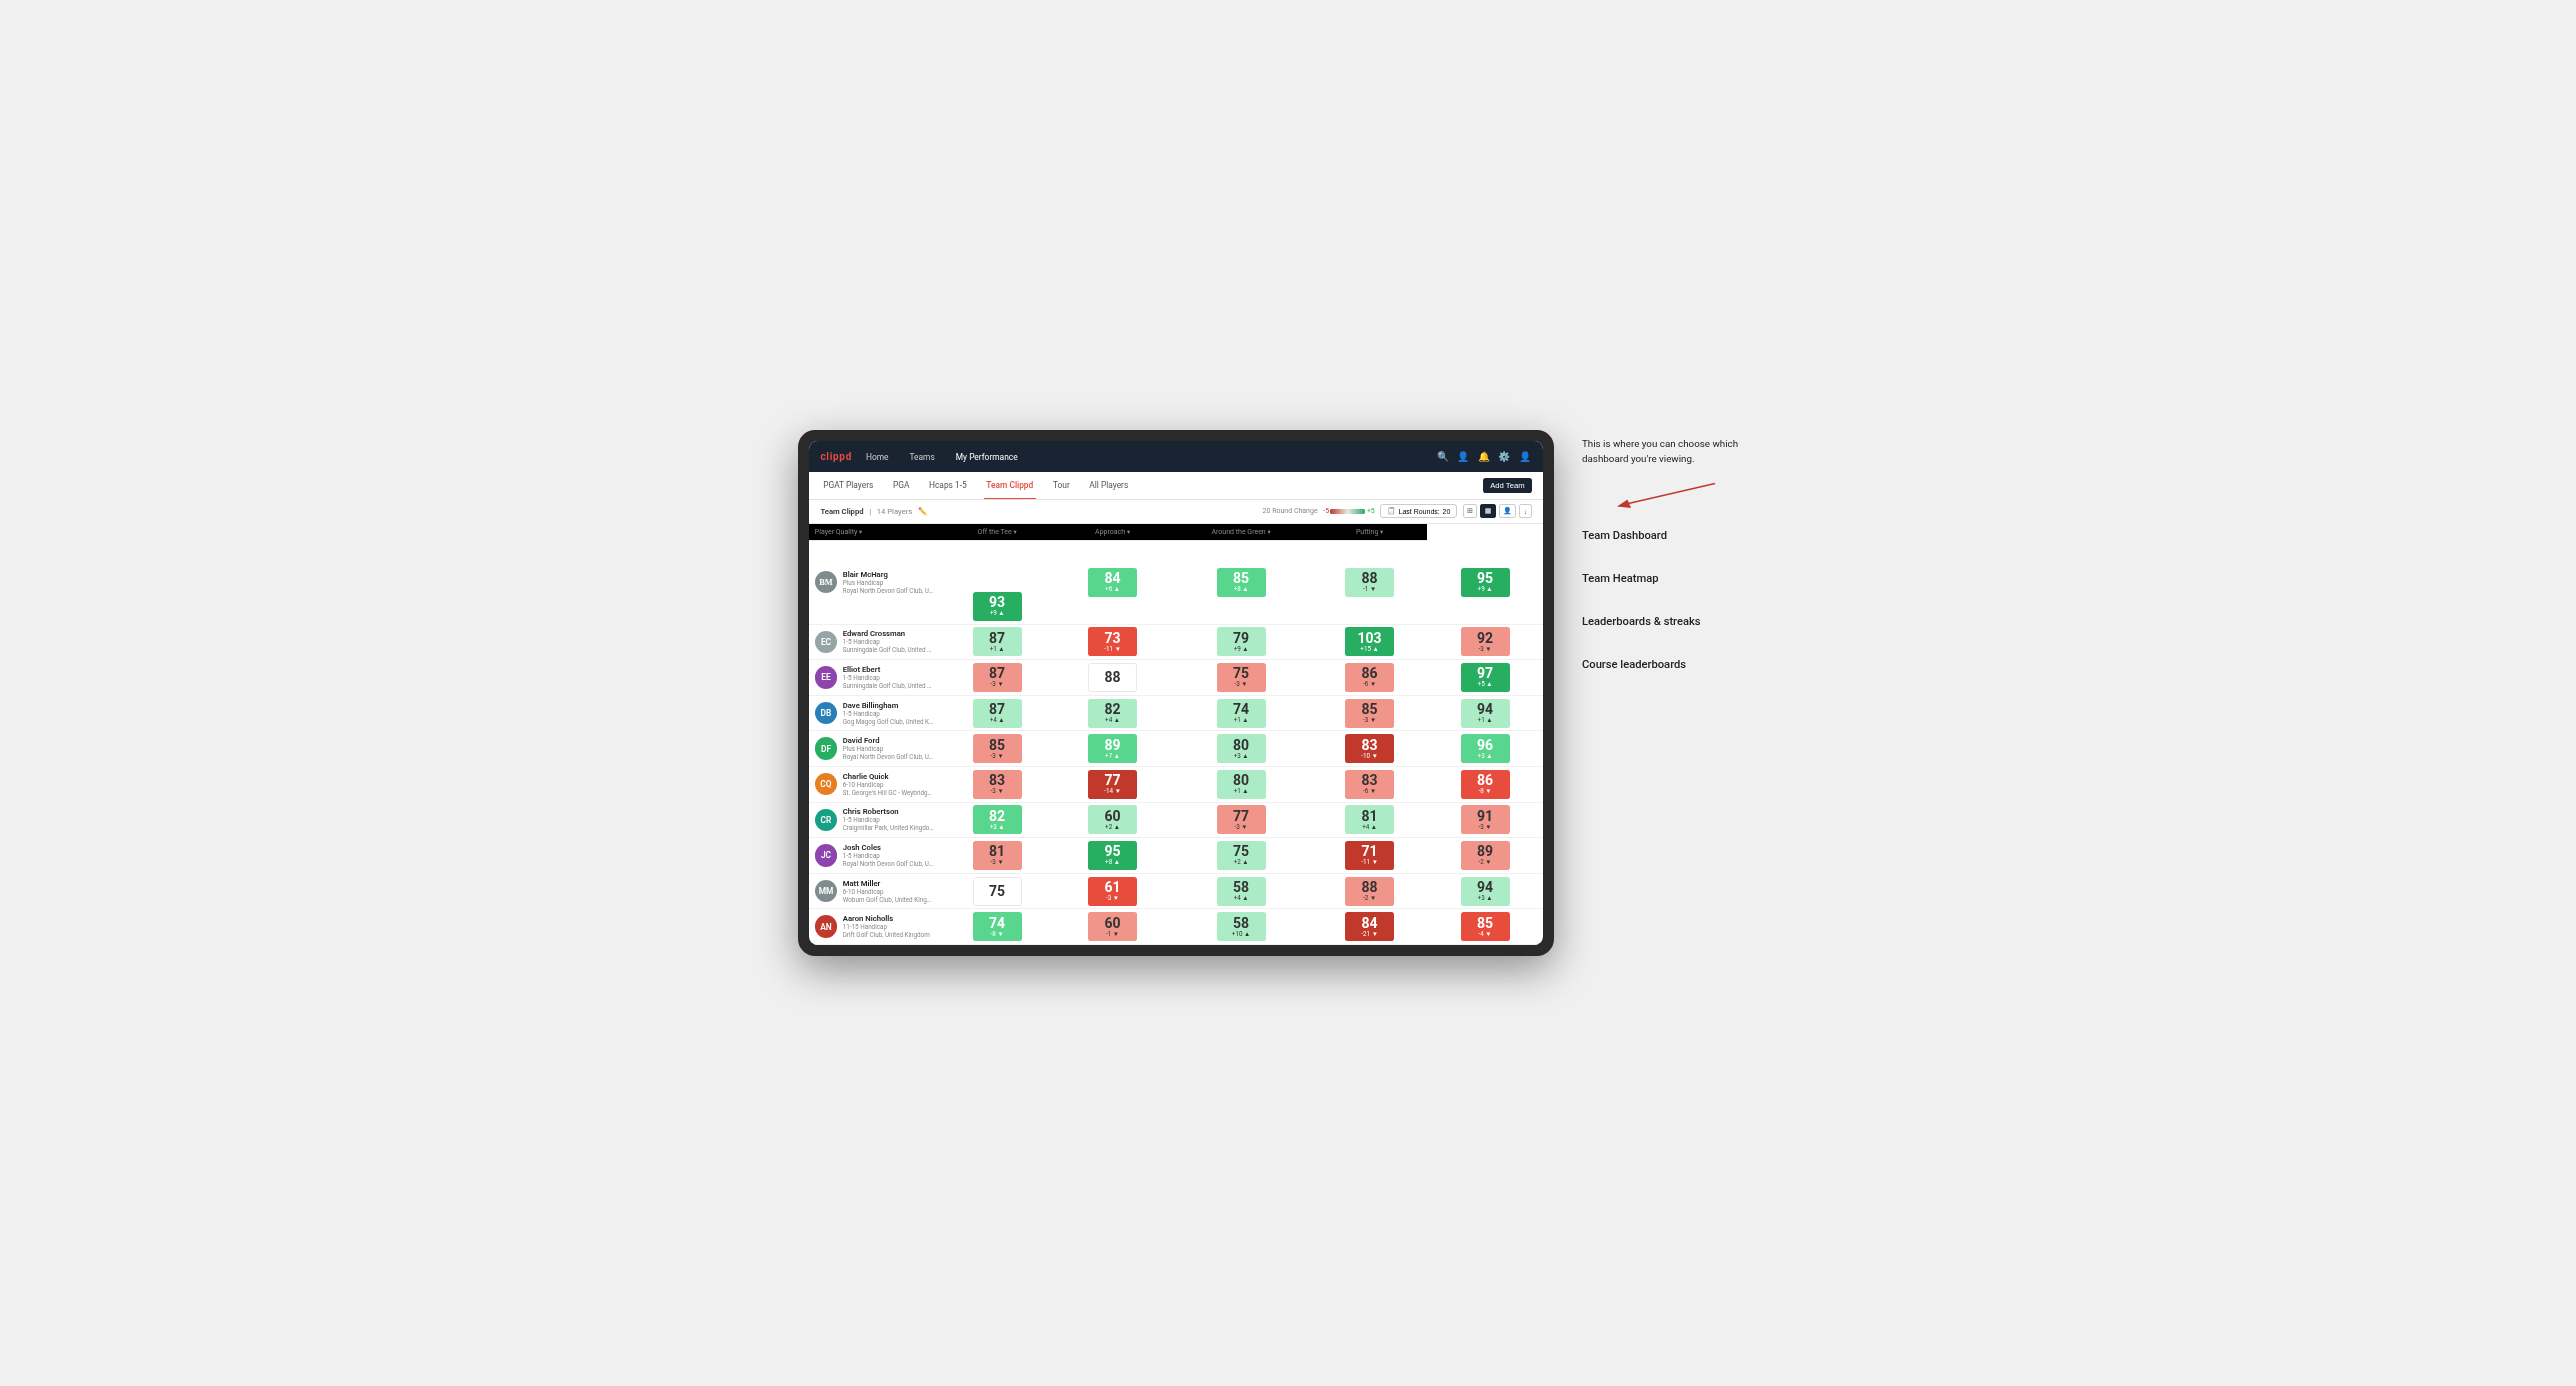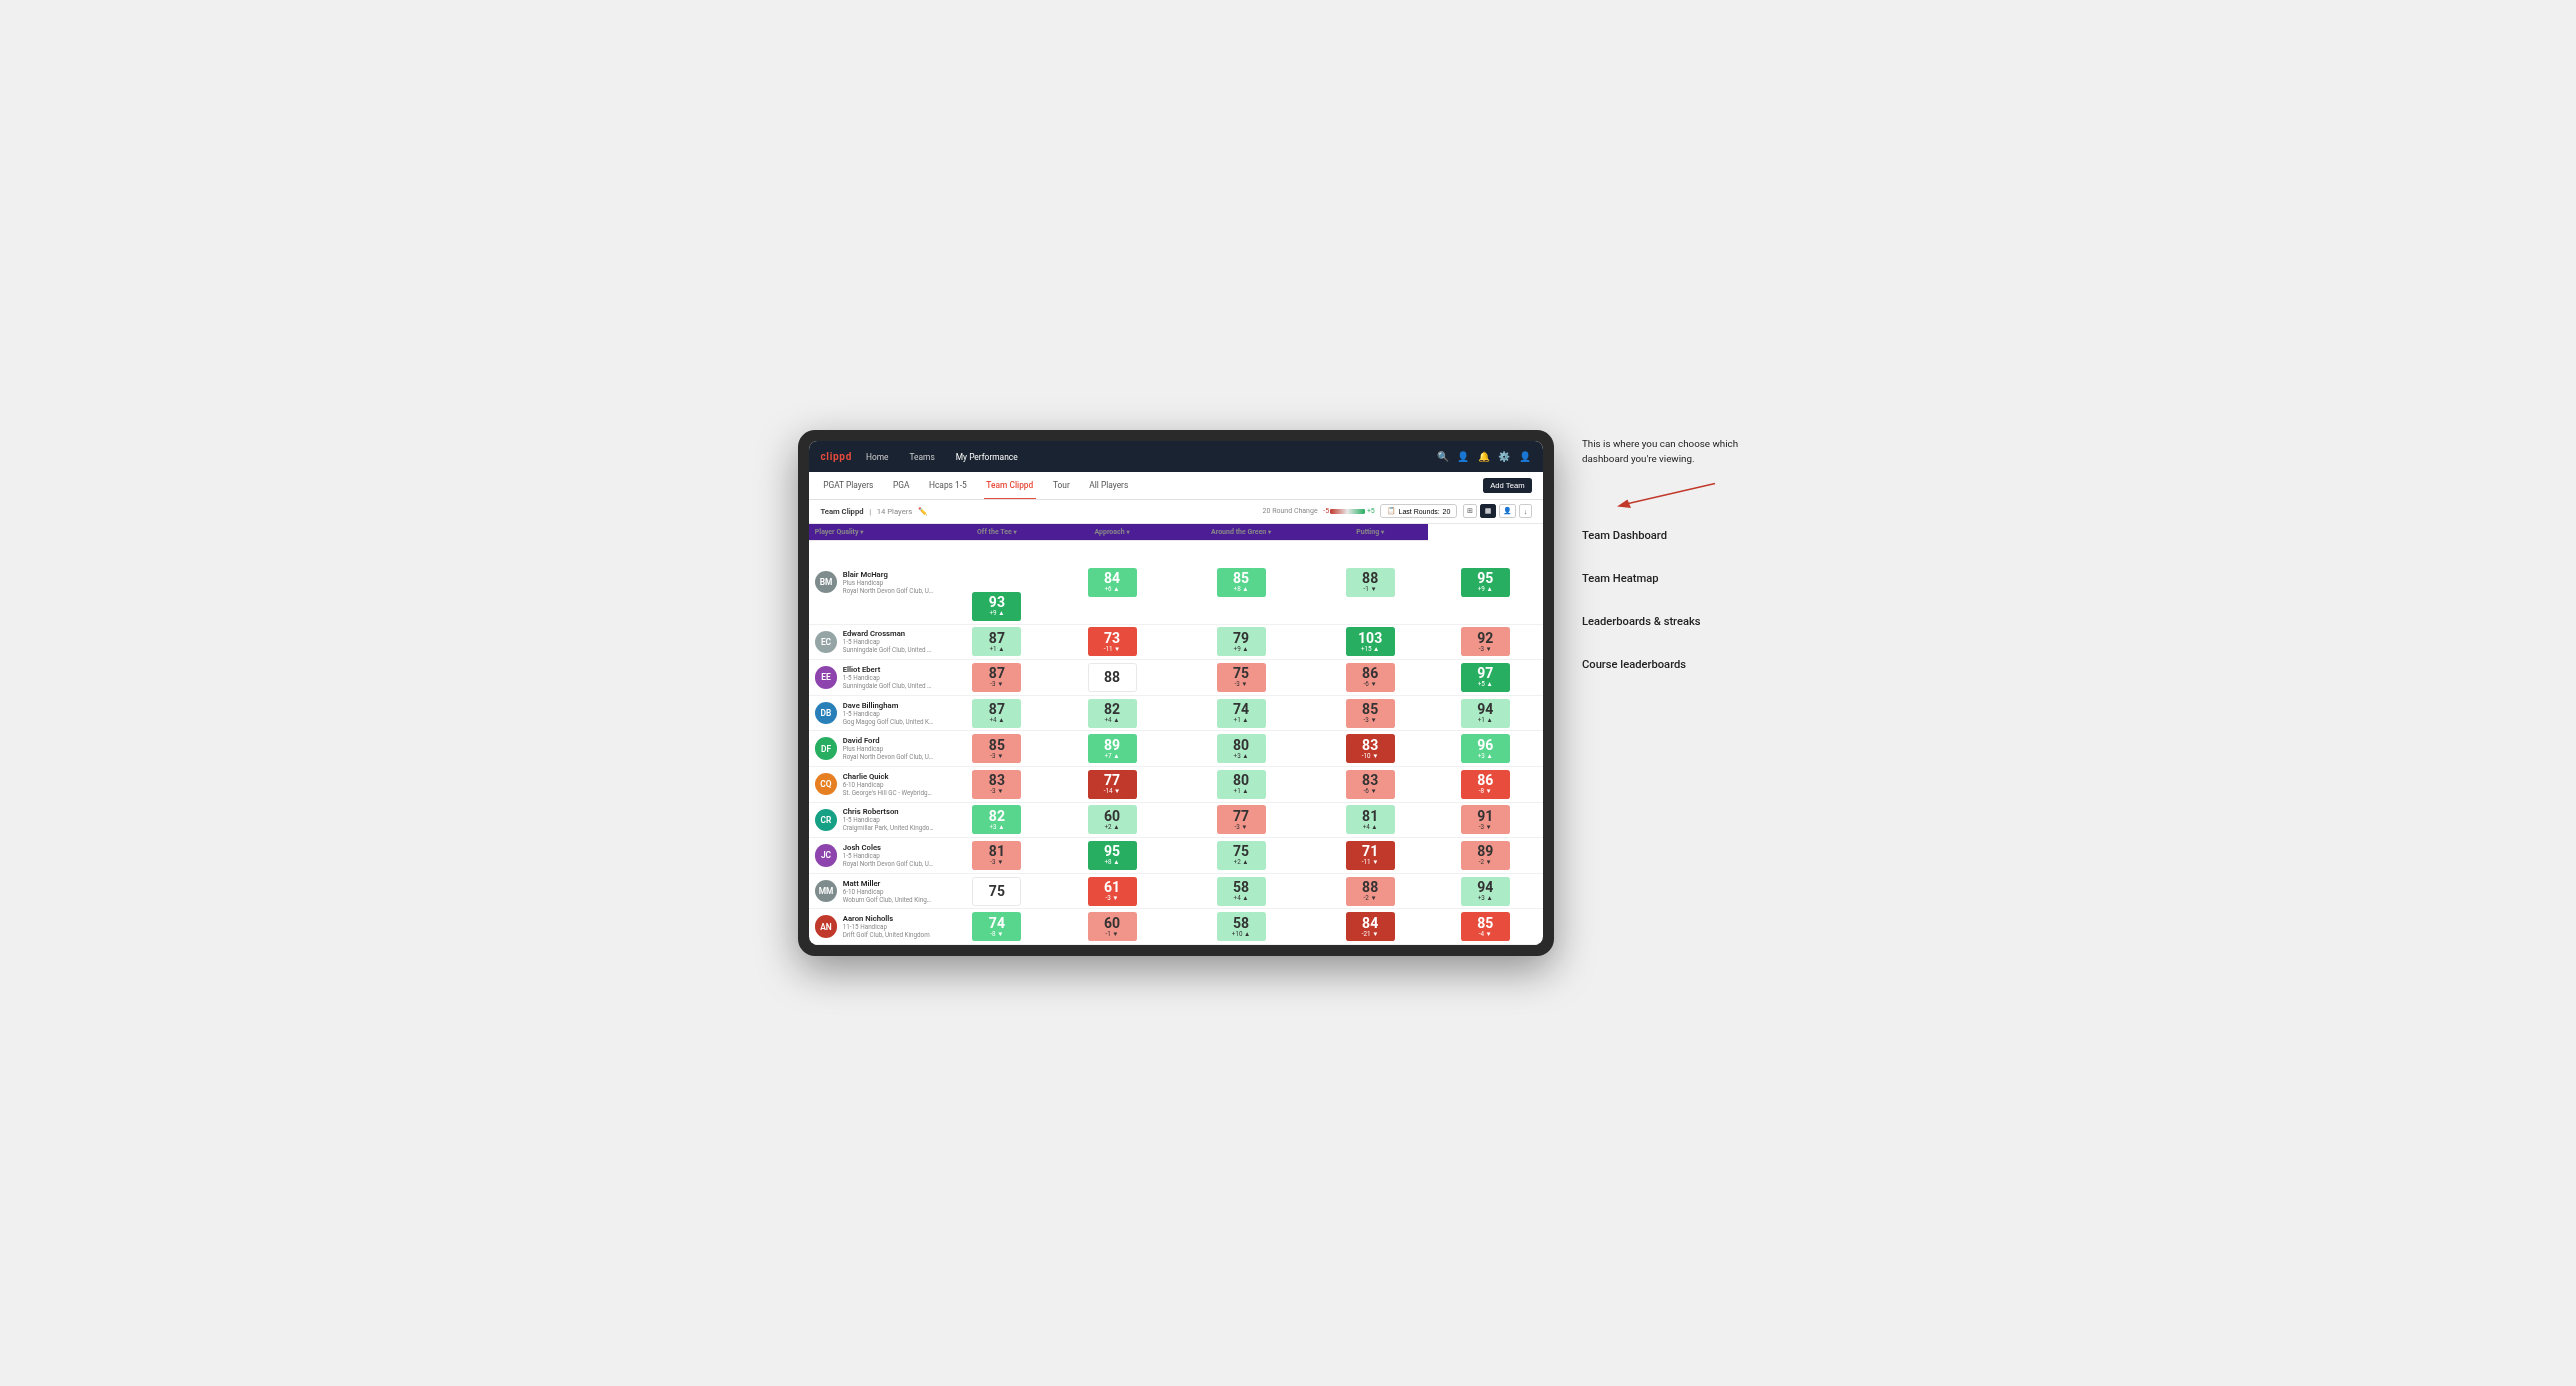--- a/index.html
+++ b/index.html
@@ -219,12 +219,12 @@
     }
 
     .data-table thead th {
-      background: #4c1d95;
+      background: #000000;
       padding: 4.2px 5.6px;
       text-align: left;
       font-size: 7px;
       color: #888;
-      font-weight: 700;
+      font-weight: 400;
       border-bottom: 0.7px solid #e8e8e8;
     }
 

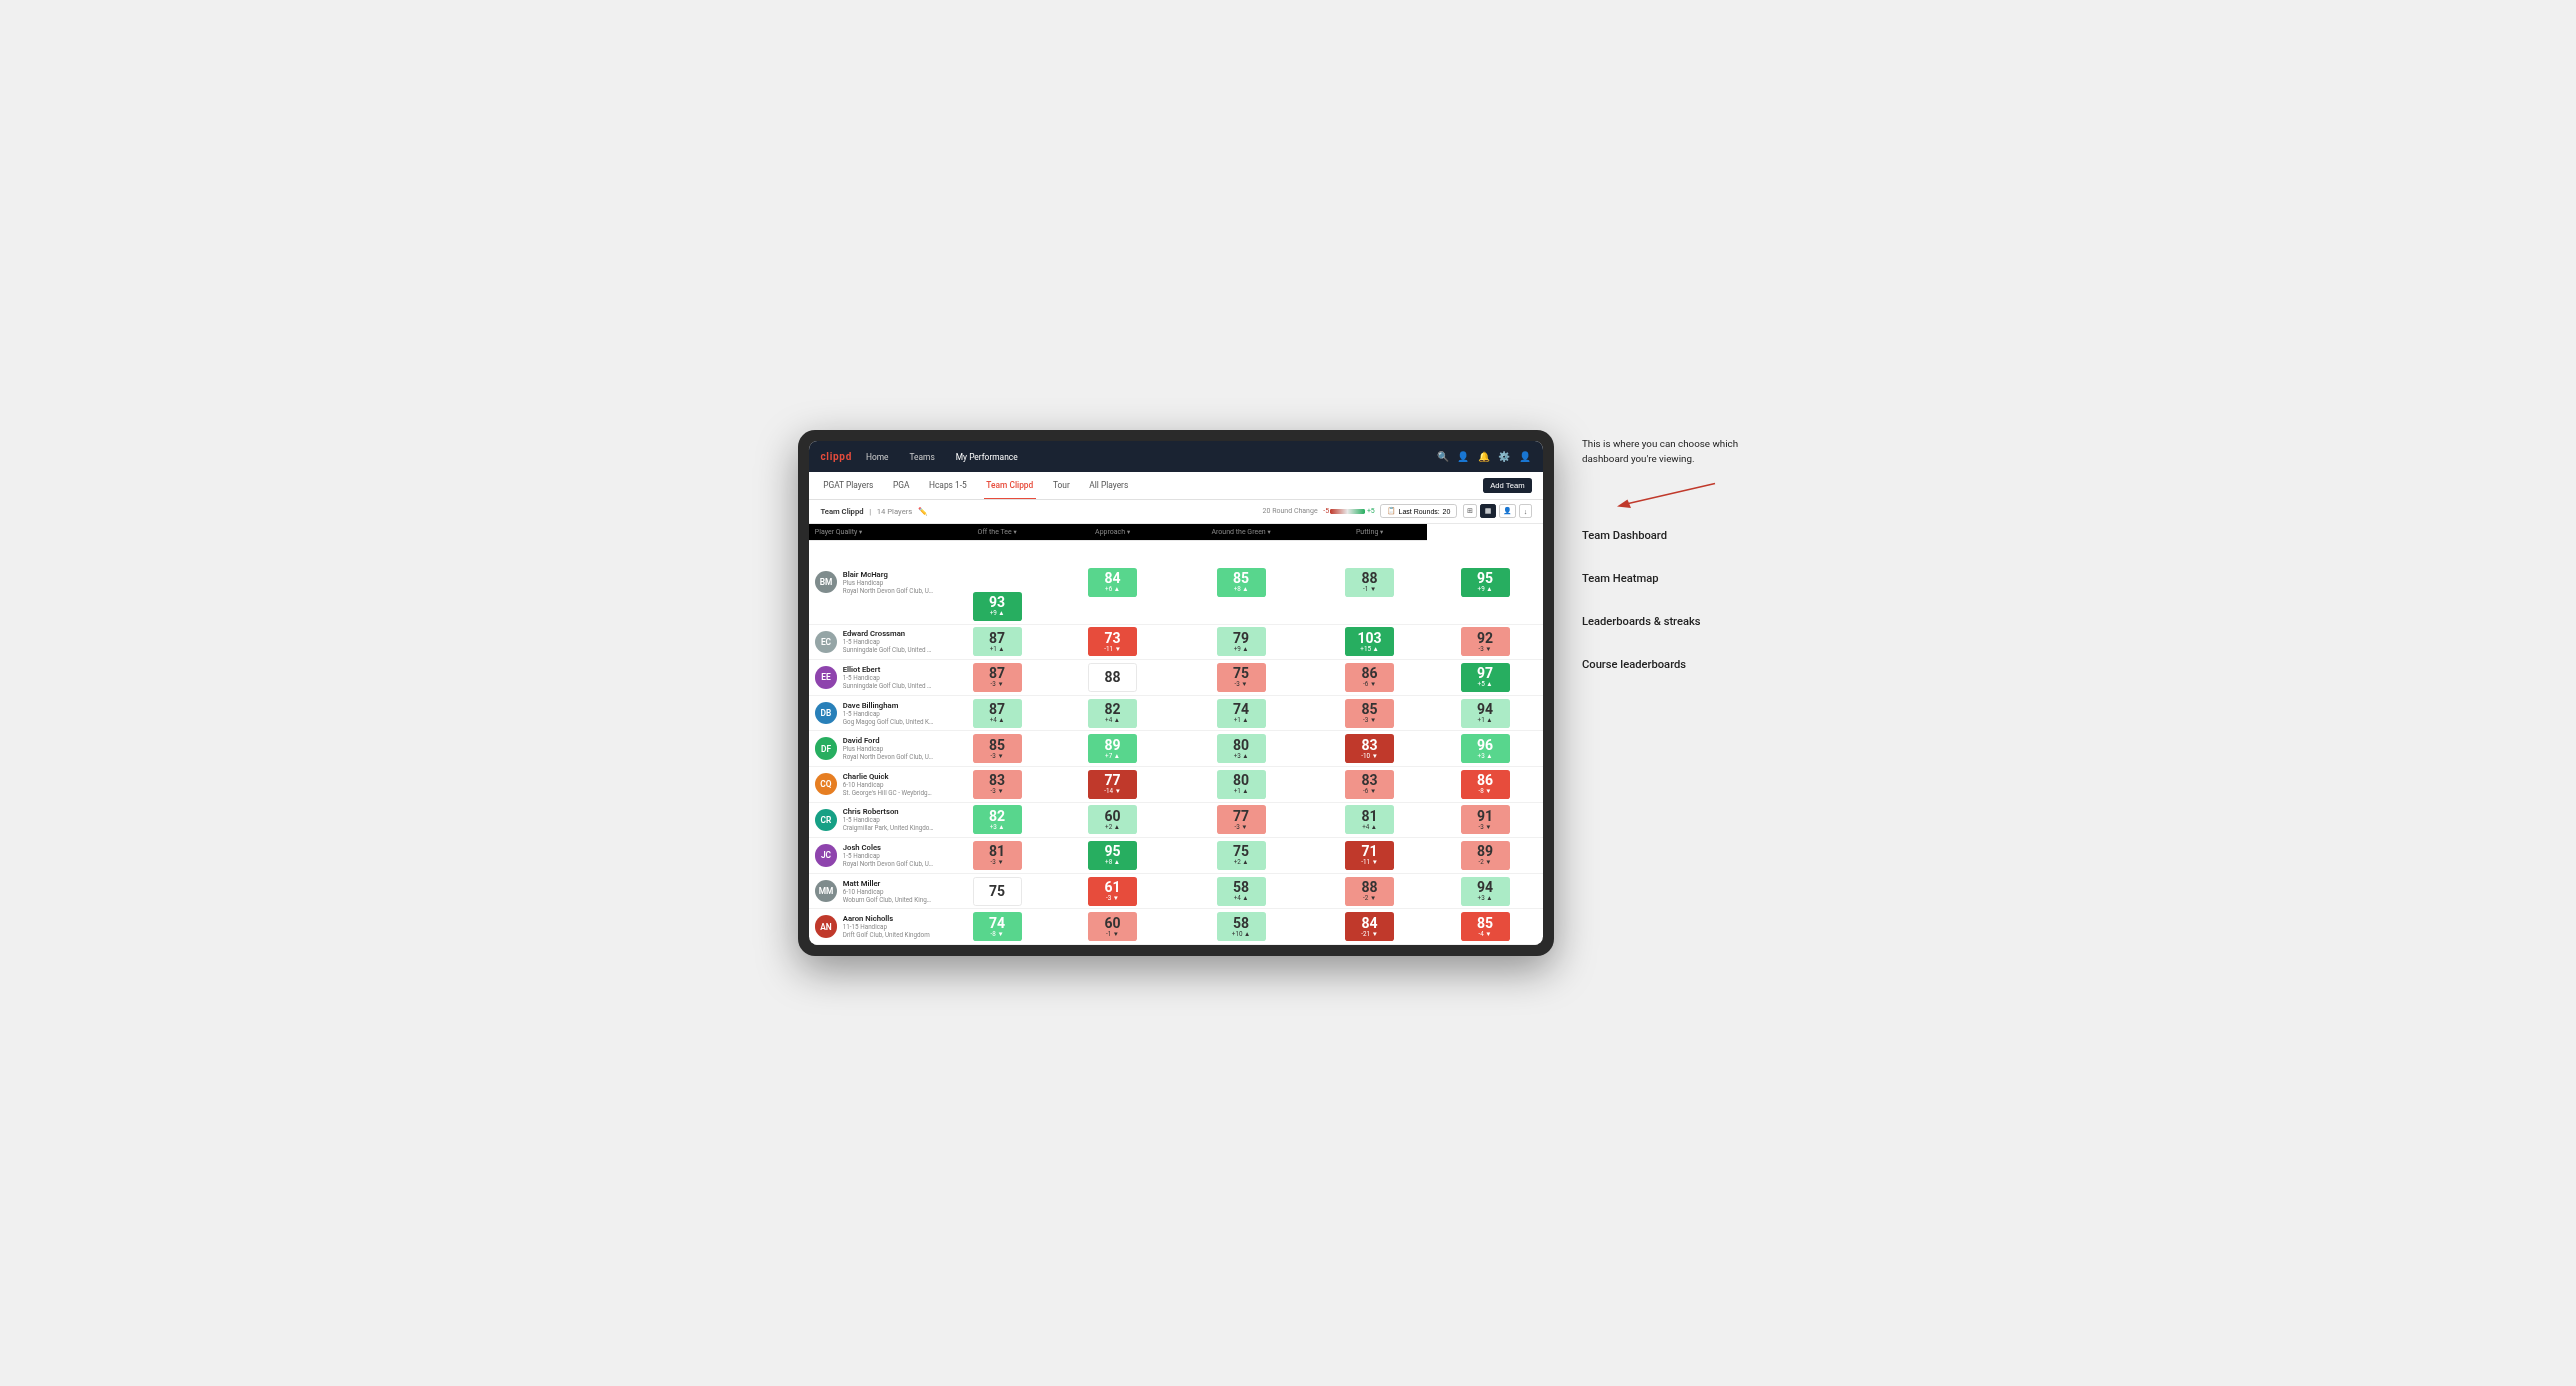--- a/index.html
+++ b/index.html
@@ -435,7 +435,7 @@
           <tr>
                 <td style="padding: 0px;">
                   <div class="player-cell">
-                    <div class="avatar" style="background: rgb(127, 140, 141);">BM</div>
+                    <div class="avatar" style="background: rgb(127, 140, 141); font-family: Liberation Serif, serif;">BM</div>
                     <div class="player-info">
                       <div class="player-name">Blair McHarg</div>
                       <div class="player-hcap">Plus Handicap</div>

